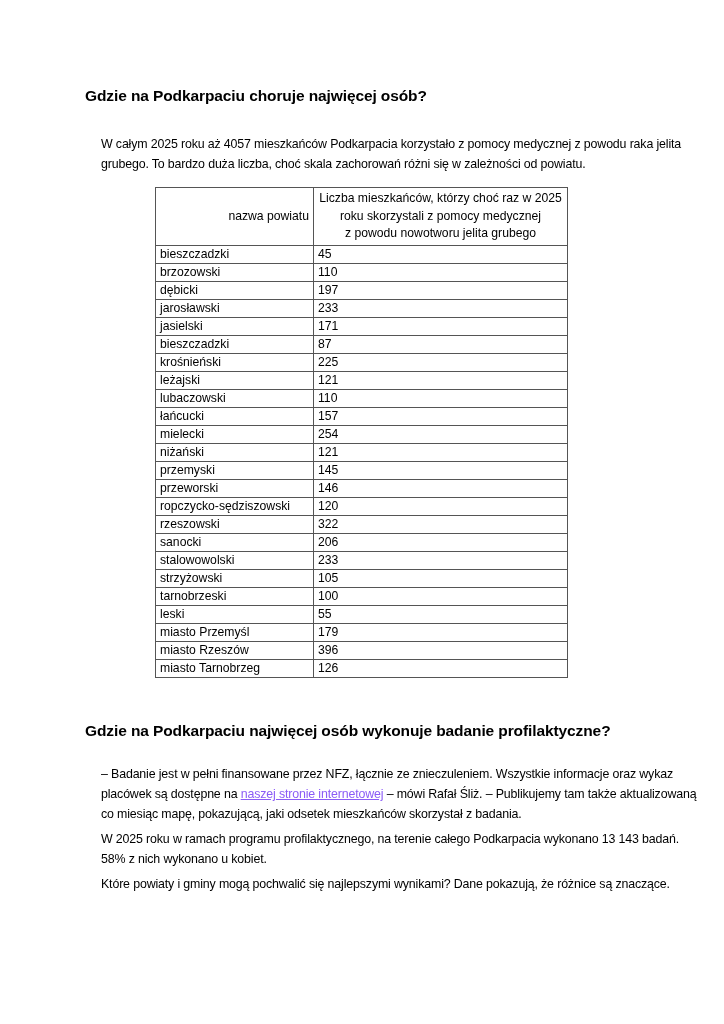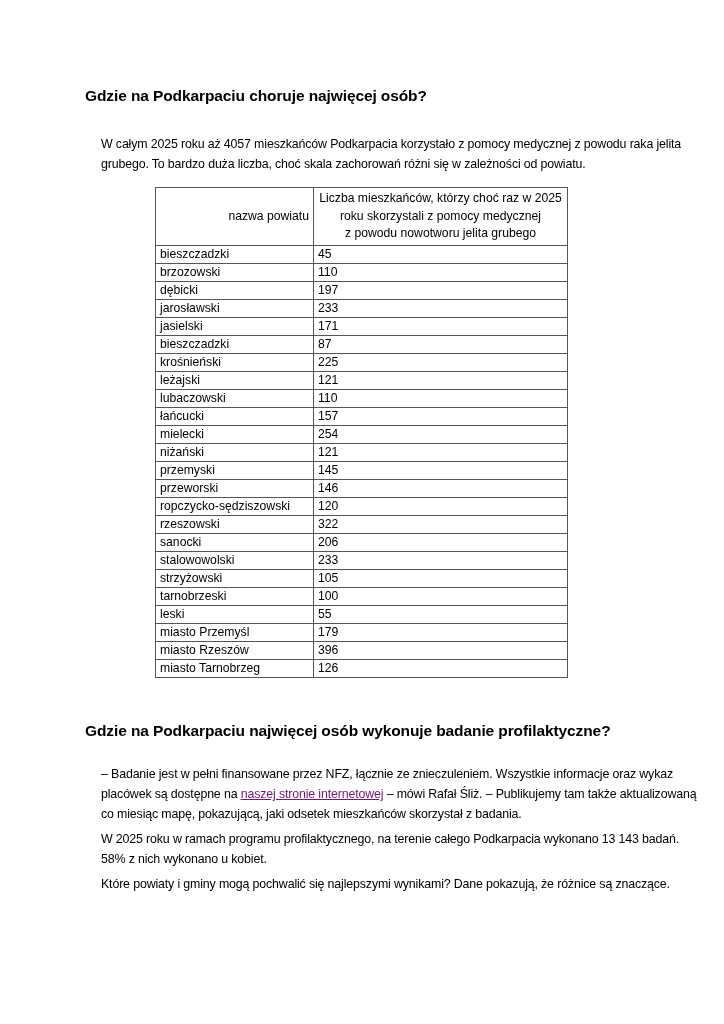--- a/index.html
+++ b/index.html
@@ -23,7 +23,7 @@
     #p2 { left: 85px; top: 748px; width: 600px; }
     #p3 { left: 85px; top: 813px; width: 600px; }
     #p4 { left: 85px; top: 858px; width: 600px; }
-    a.link { color: #701a75; text-decoration: underline; }
+    a.link { color: #8b5cf6; text-decoration: underline; }
     table {
       position: absolute; left: 155px; top: 187px; width: 413px;
       border-collapse: collapse; font-size: 12.2px;

